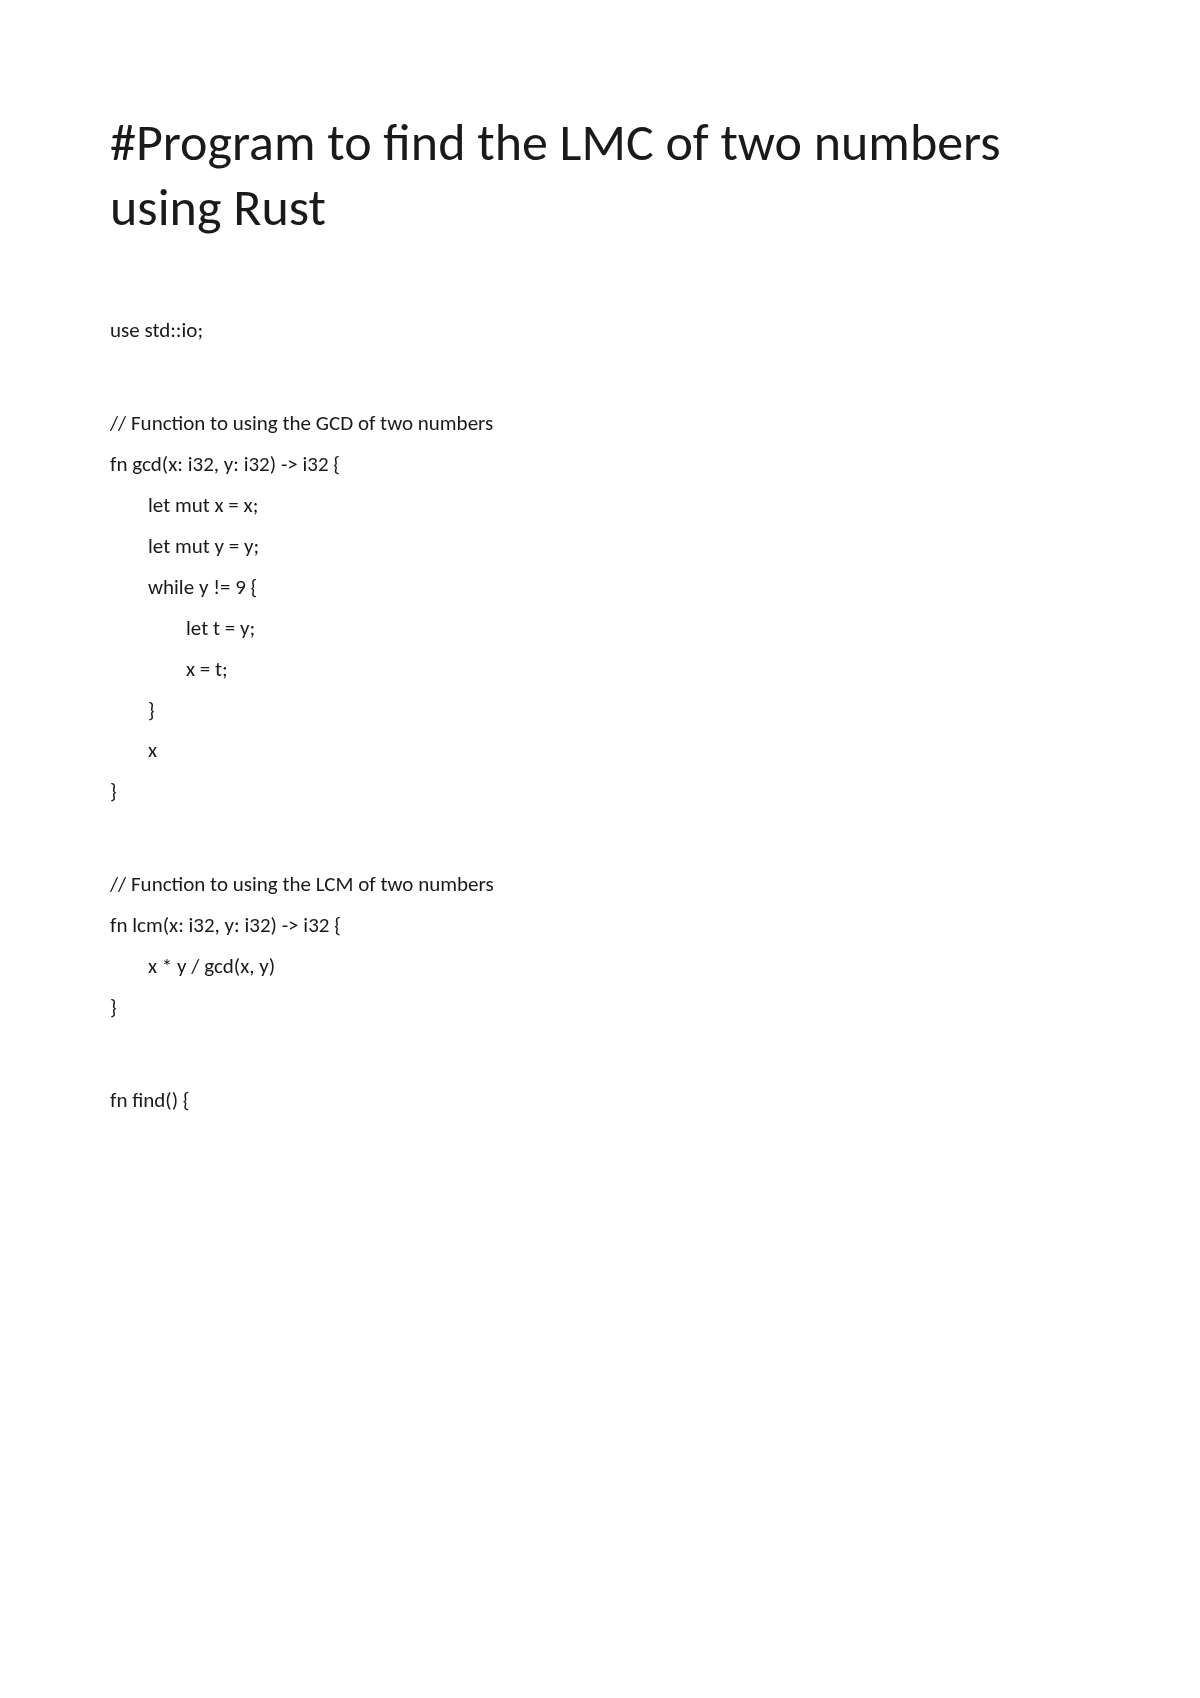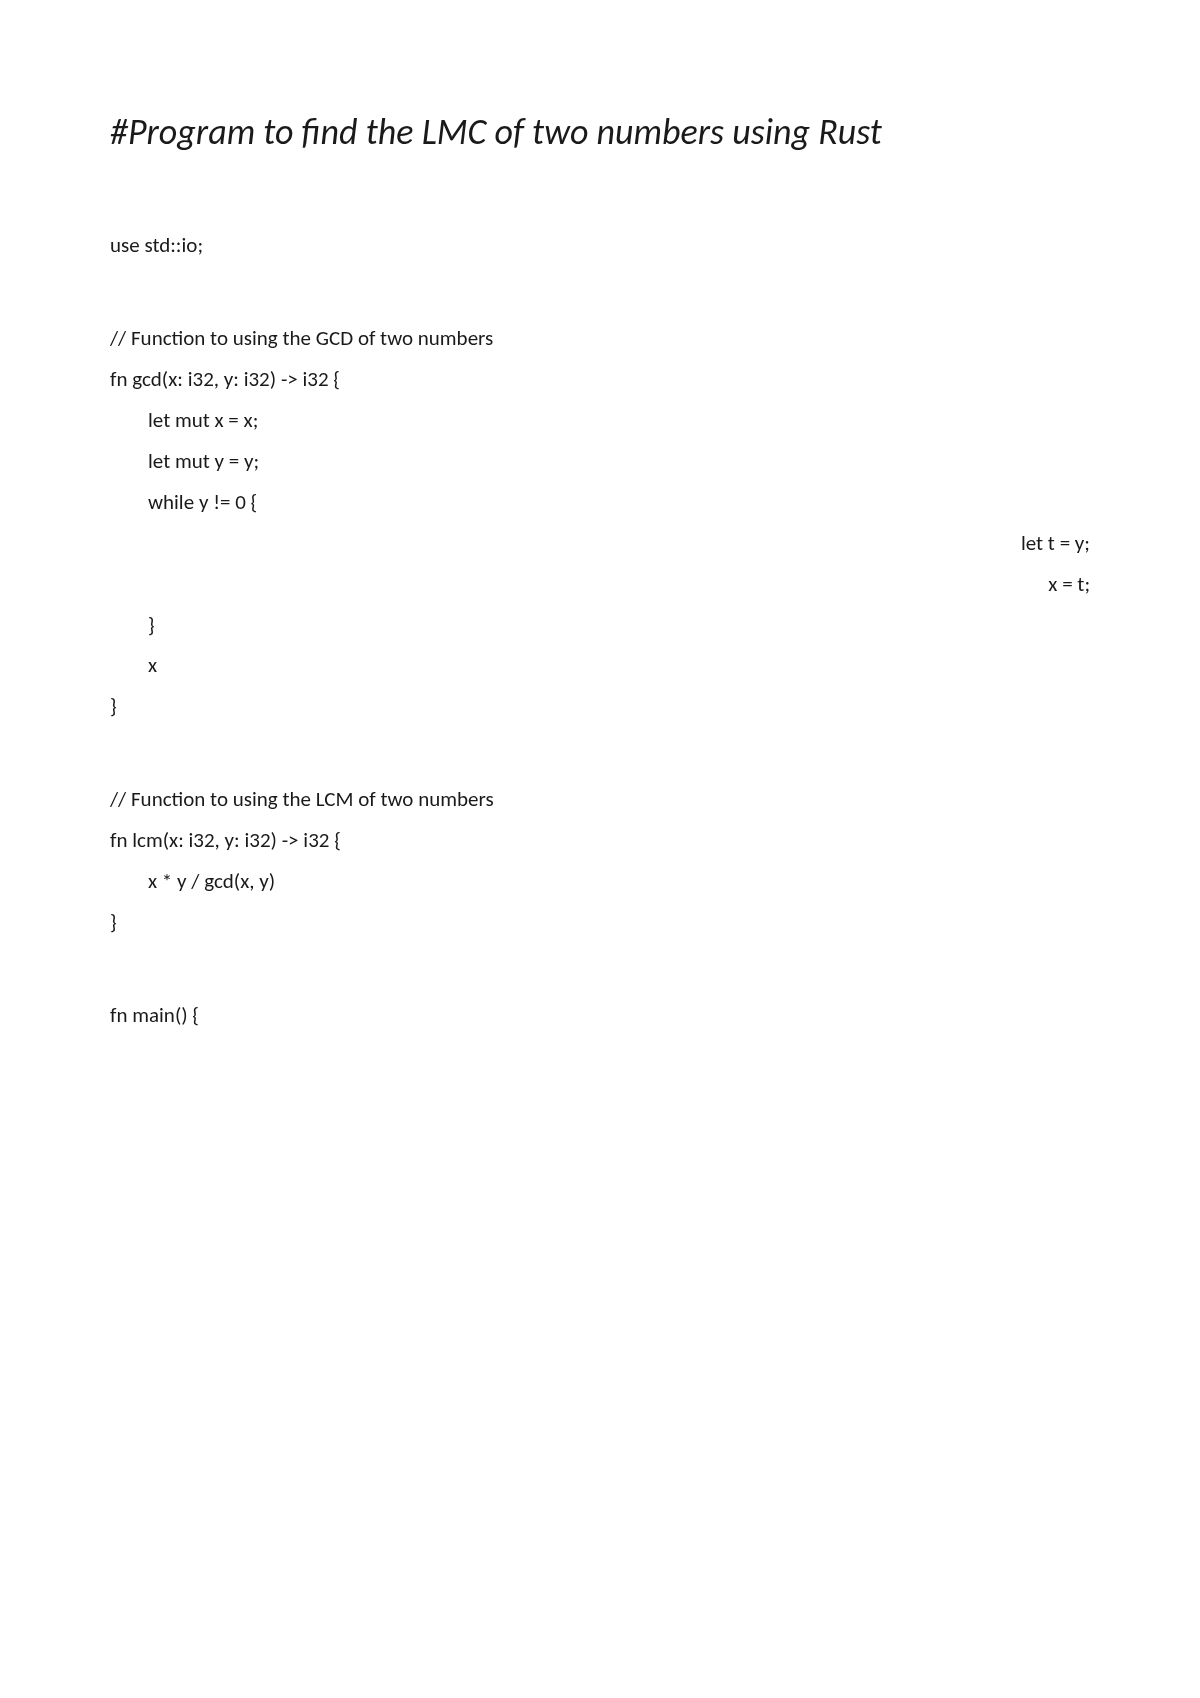--- a/index.html
+++ b/index.html
@@ -16,12 +16,11 @@
       padding: 110px 110px 0 110px;
     }
     .title {
-      font-size: 36px;
+      font-size: 52px;
       font-weight: 400;
       line-height: 1.25;
       margin-bottom: 70px;
       letter-spacing: 0px;
-      font-style: italic;
     }
     .code-block {
       font-size: 21px;

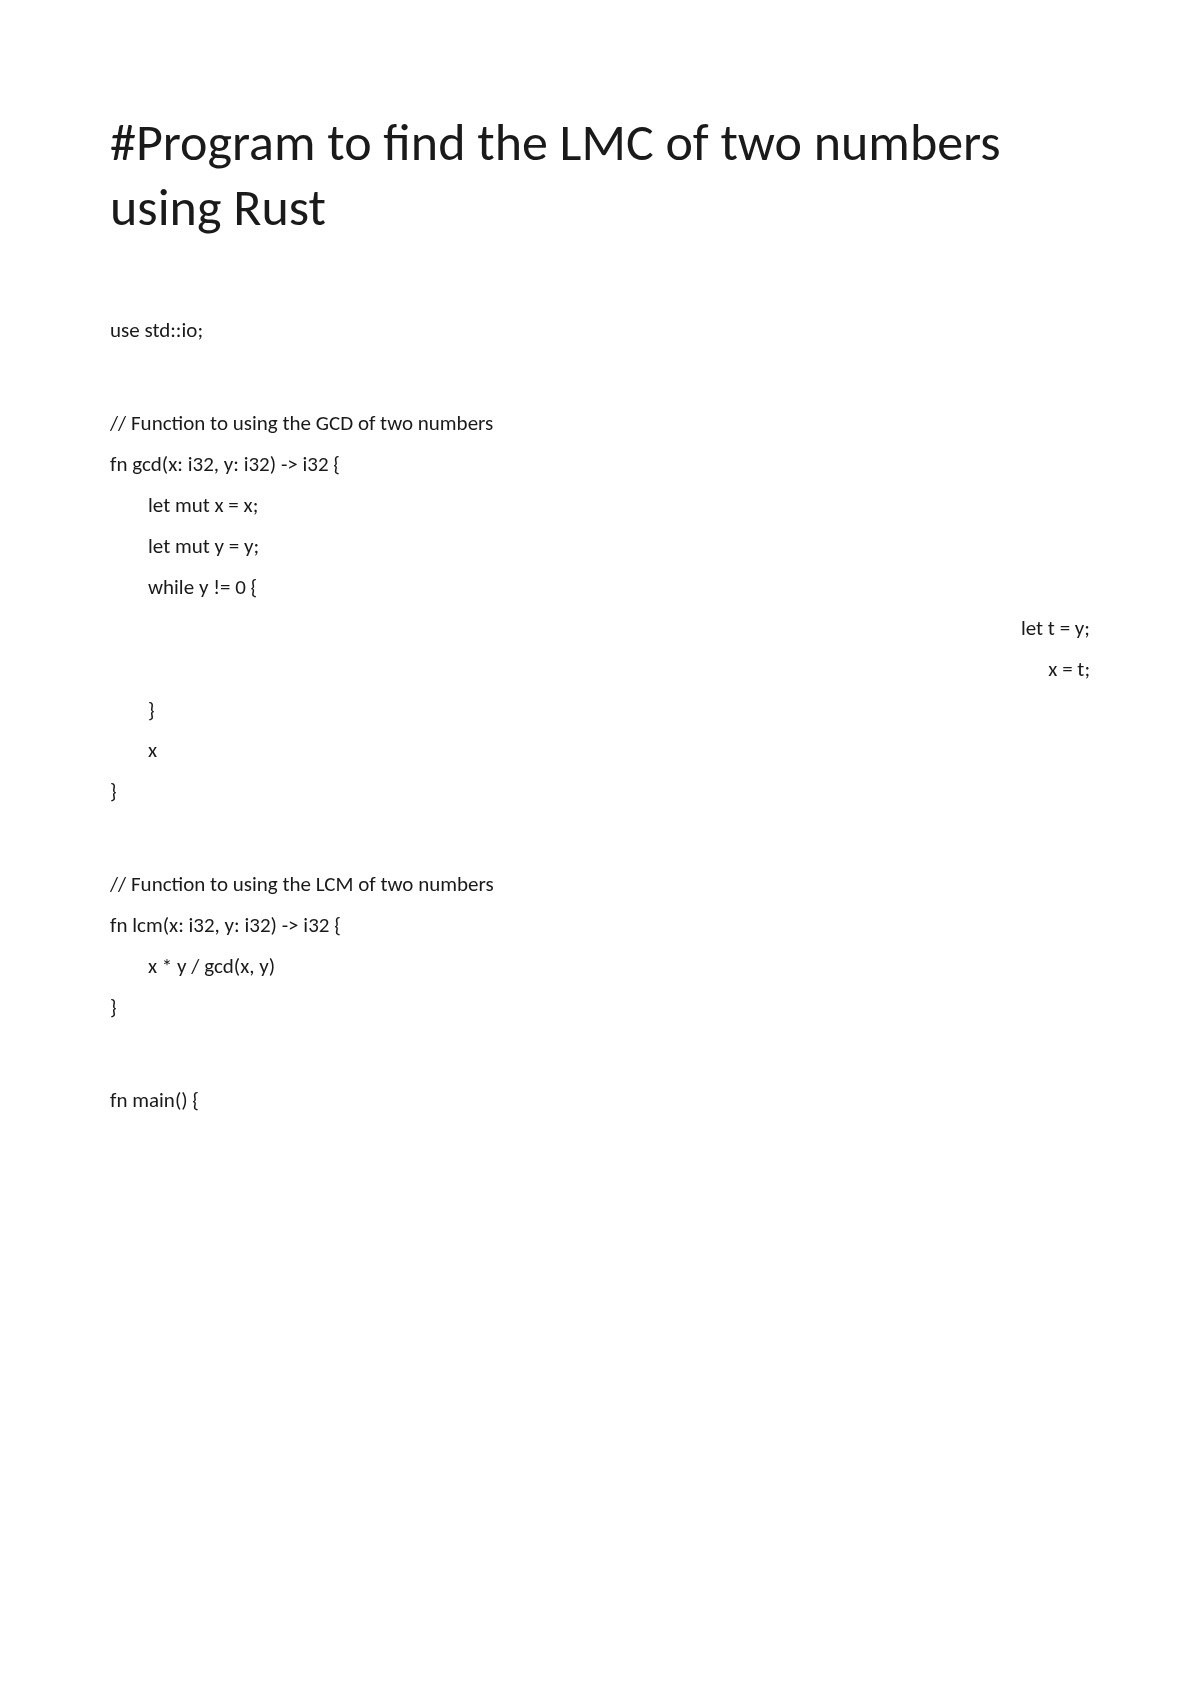--- a/index.html
+++ b/index.html
@@ -54,7 +54,7 @@
   <div class="code-line">fn gcd(x: i32, y: i32) -&gt; i32 {</div>
   <div class="code-line indent1">let mut x = x;</div>
   <div class="code-line indent1">let mut y = y;</div>
-  <div class="code-line indent1">while y != 0 {</div>
+  <div class="code-line indent1">while y != 9 {</div>
   <div class="code-line indent2">let t = y;</div>
   <div class="code-line indent2">x = t;</div>
   <div class="code-line indent1">}</div>

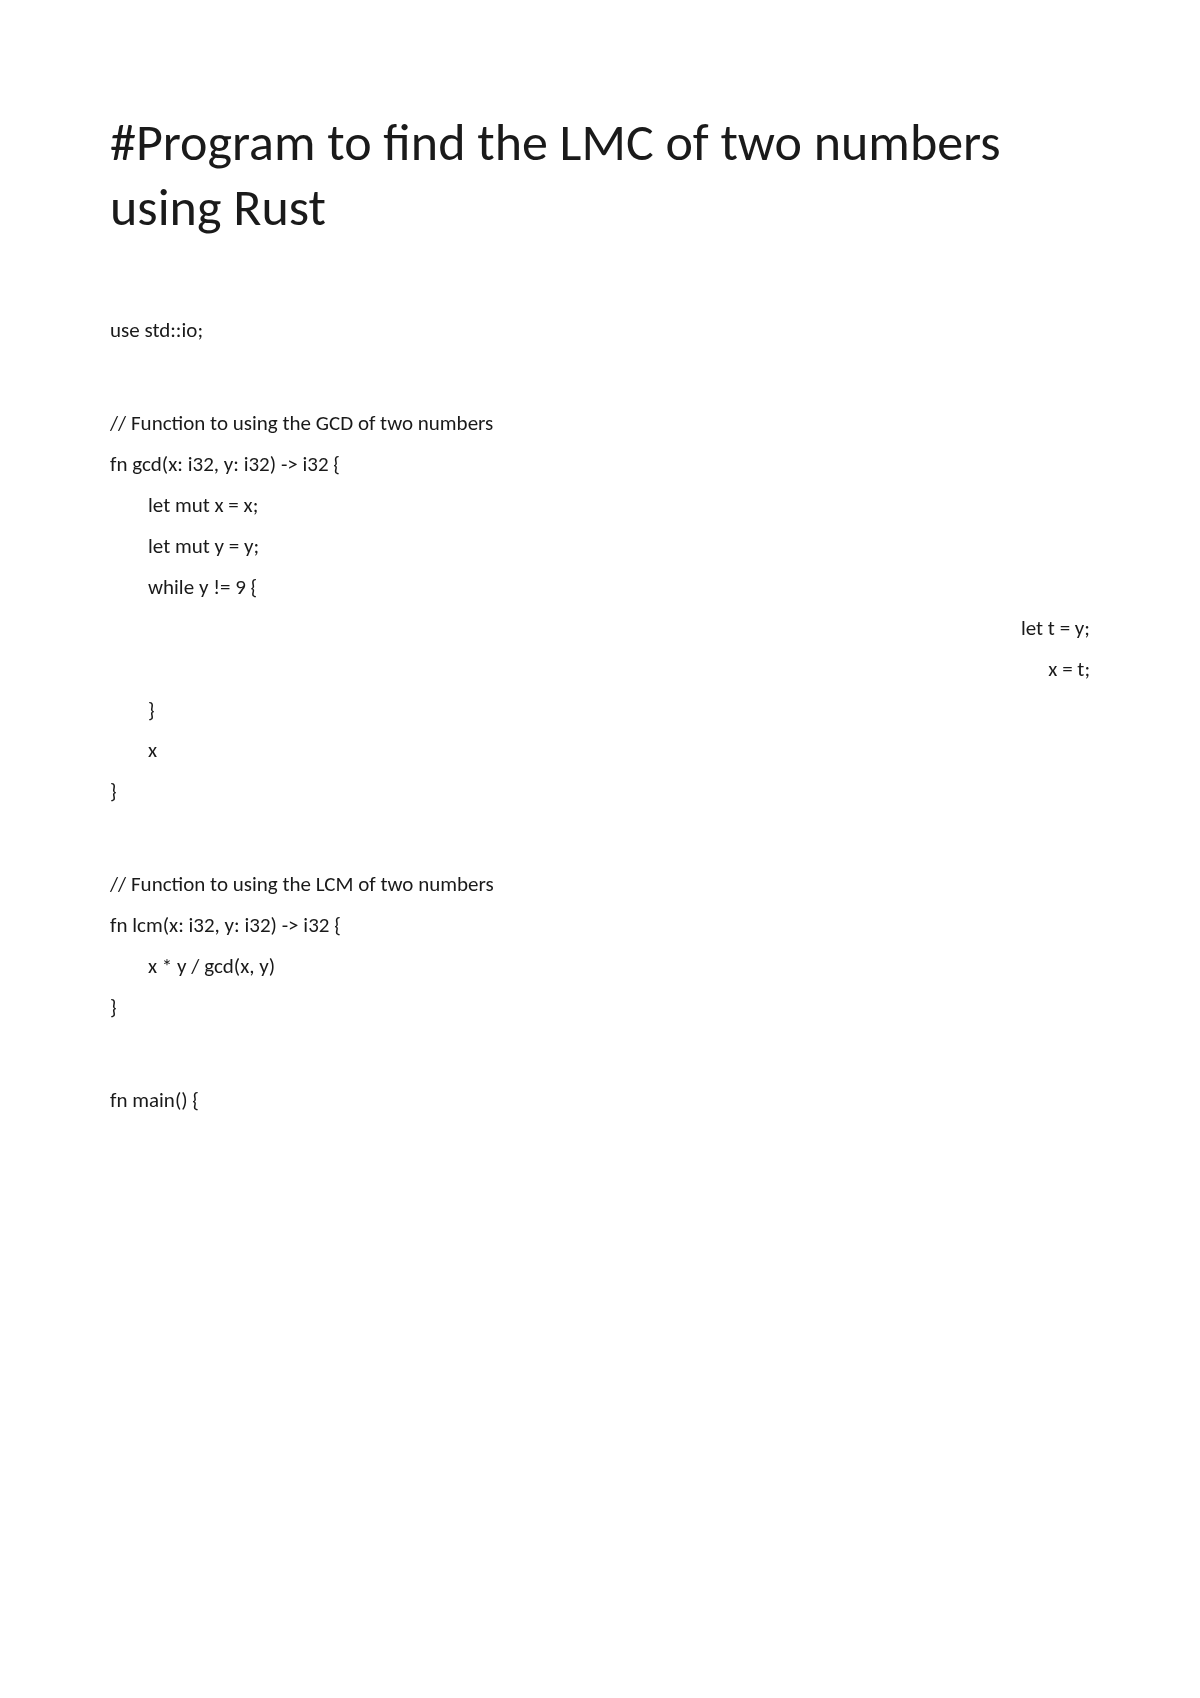--- a/index.html
+++ b/index.html
@@ -39,7 +39,6 @@
     }
     .indent2 {
       padding-left: 76px;
-      text-align: right;
     }
   </style>
 </head>

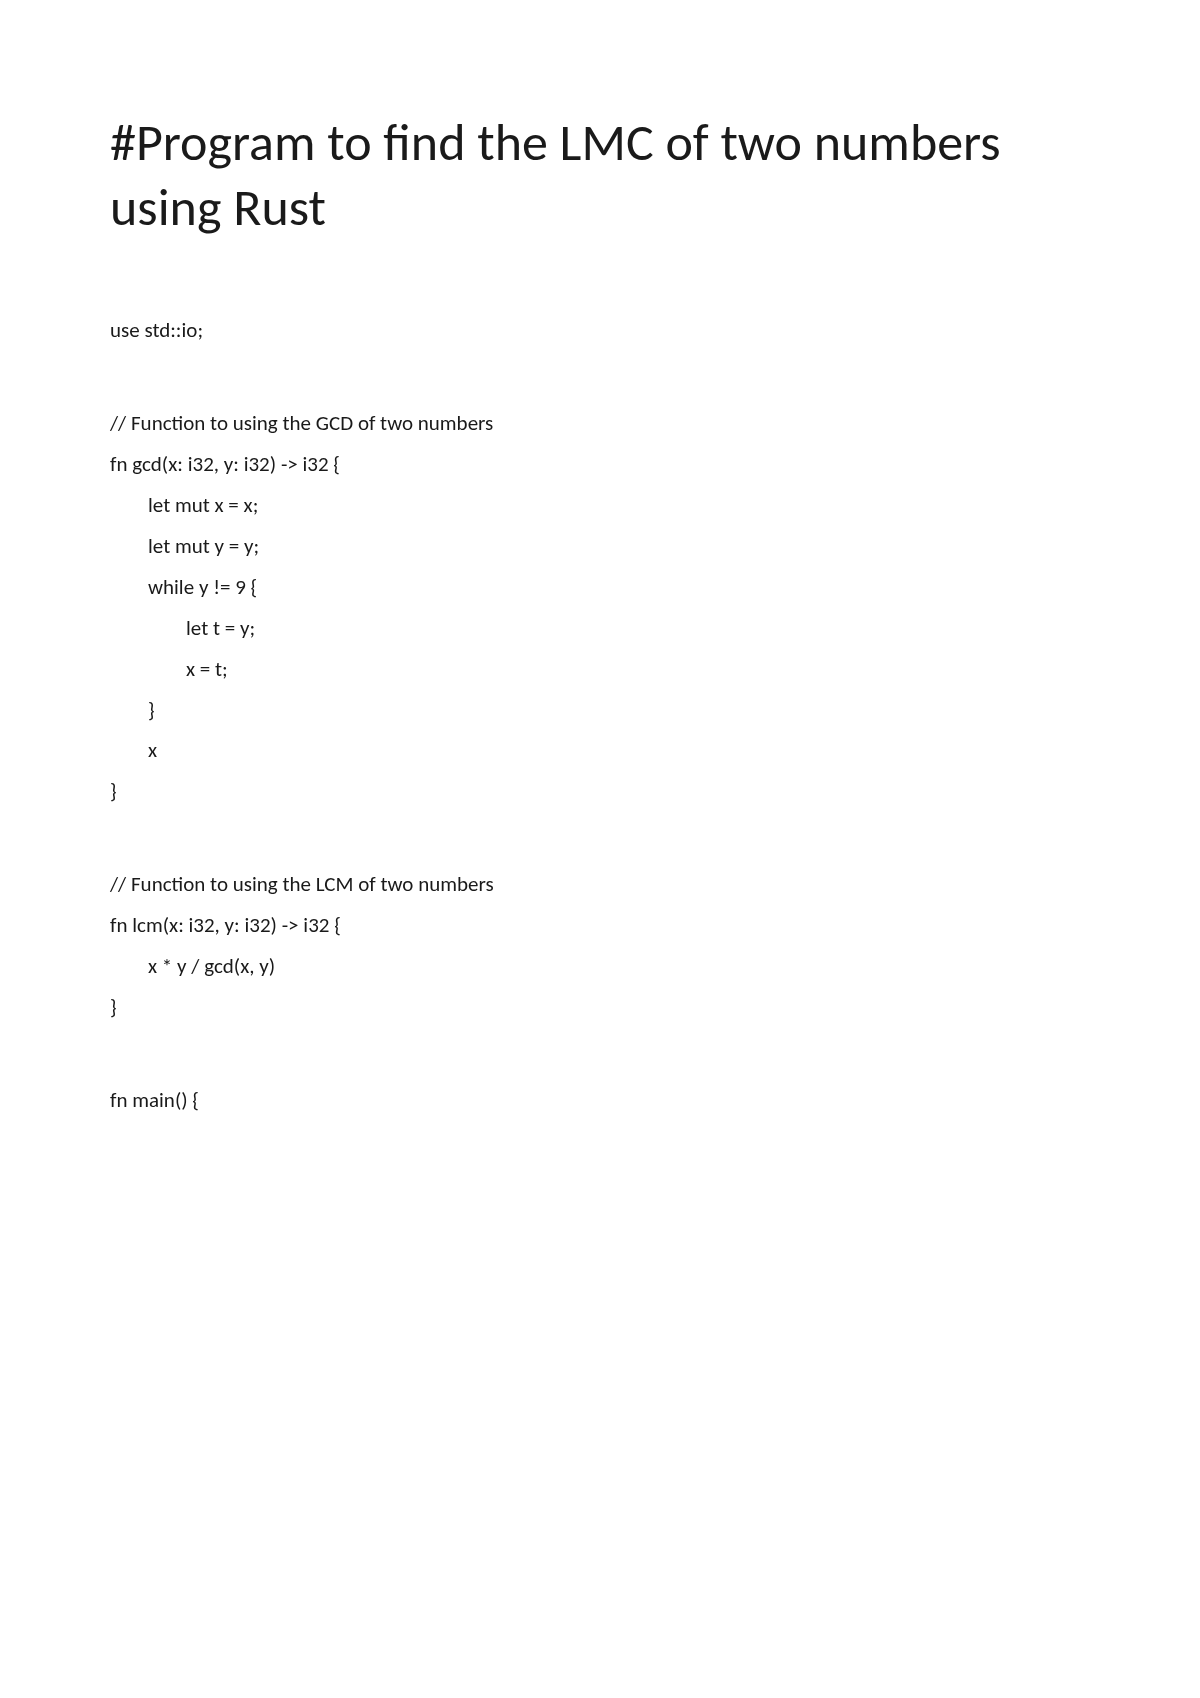--- a/index.html
+++ b/index.html
@@ -65,7 +65,7 @@
   <div class="code-line indent1">x * y / gcd(x, y)</div>
   <div class="code-line">}</div>
   <div class="blank-line"></div>
-  <div class="code-line">fn main() {</div>
+  <div class="code-line">fn find() {</div>
 </div>
 
 </body></html>

